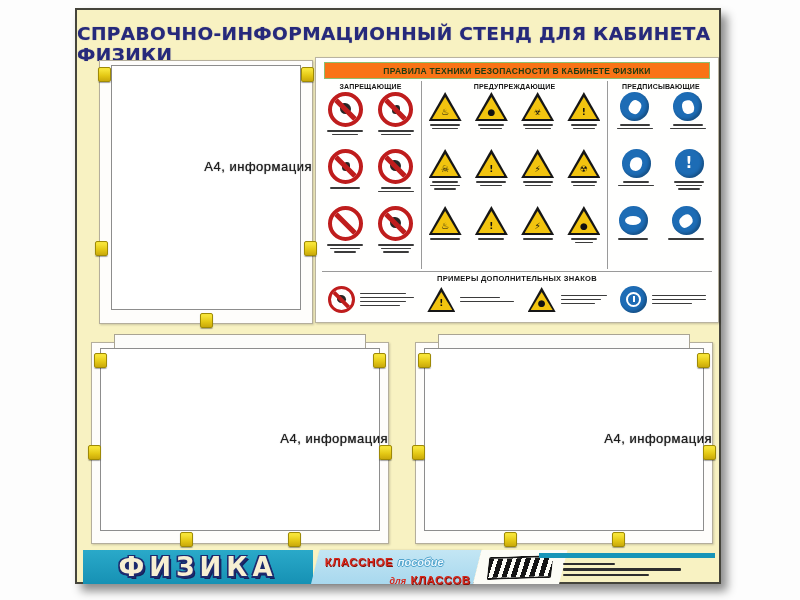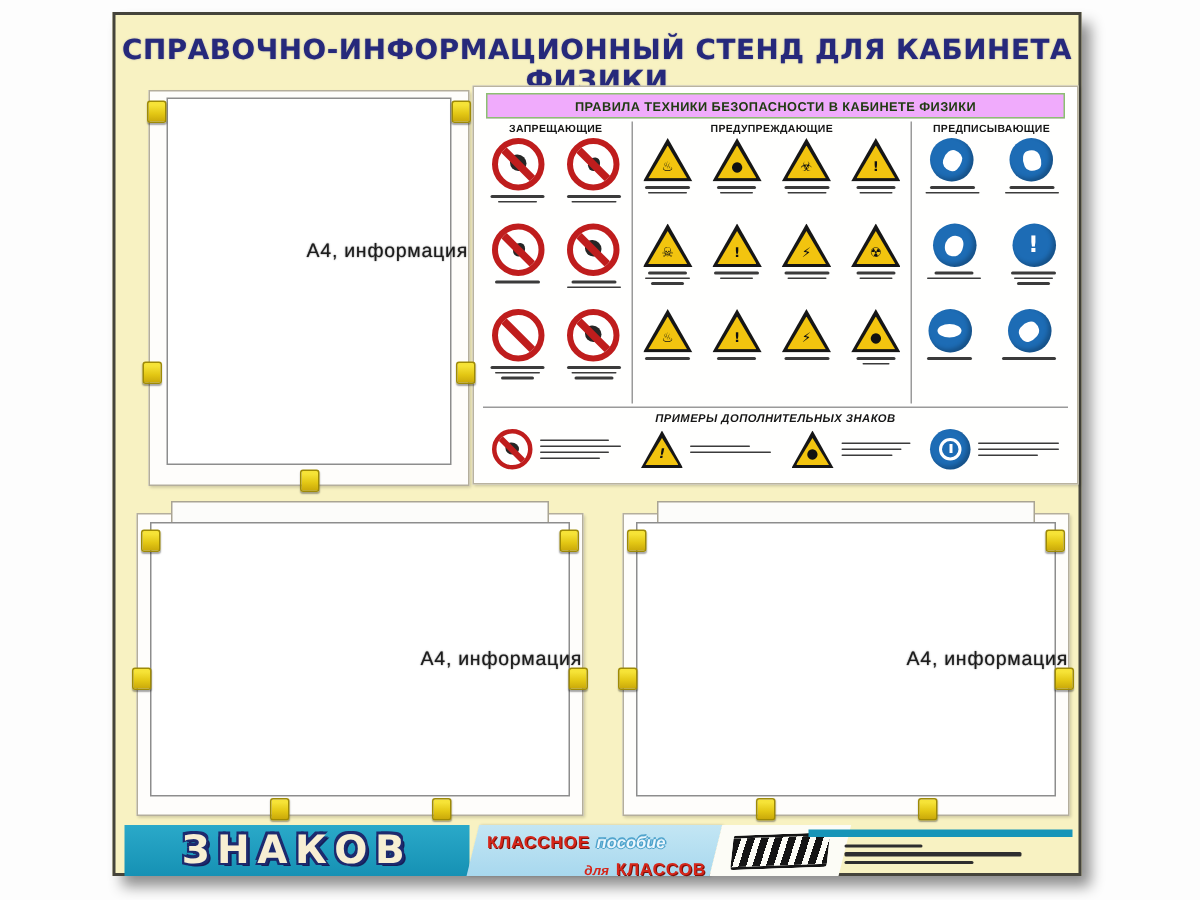--- a/index.html
+++ b/index.html
@@ -10,7 +10,7 @@
   .board{position:absolute;left:75px;top:8px;width:646px;height:576px;
     background:#f8f2c2;border:2px solid #45443b;box-sizing:border-box;
     box-shadow:6px 7px 9px rgba(0,0,0,.45);}
-  .board-title{position:absolute;left:0;right:0;top:13px;text-align:center;
+  .board-title{position:absolute;left:0;right:0;top:13px;
     font-size:18.5px;font-weight:bold;color:#26297b;letter-spacing:.4px;
     font-family:"DejaVu Sans",sans-serif;text-shadow:0 0 1px rgba(38,41,123,.5);}
 

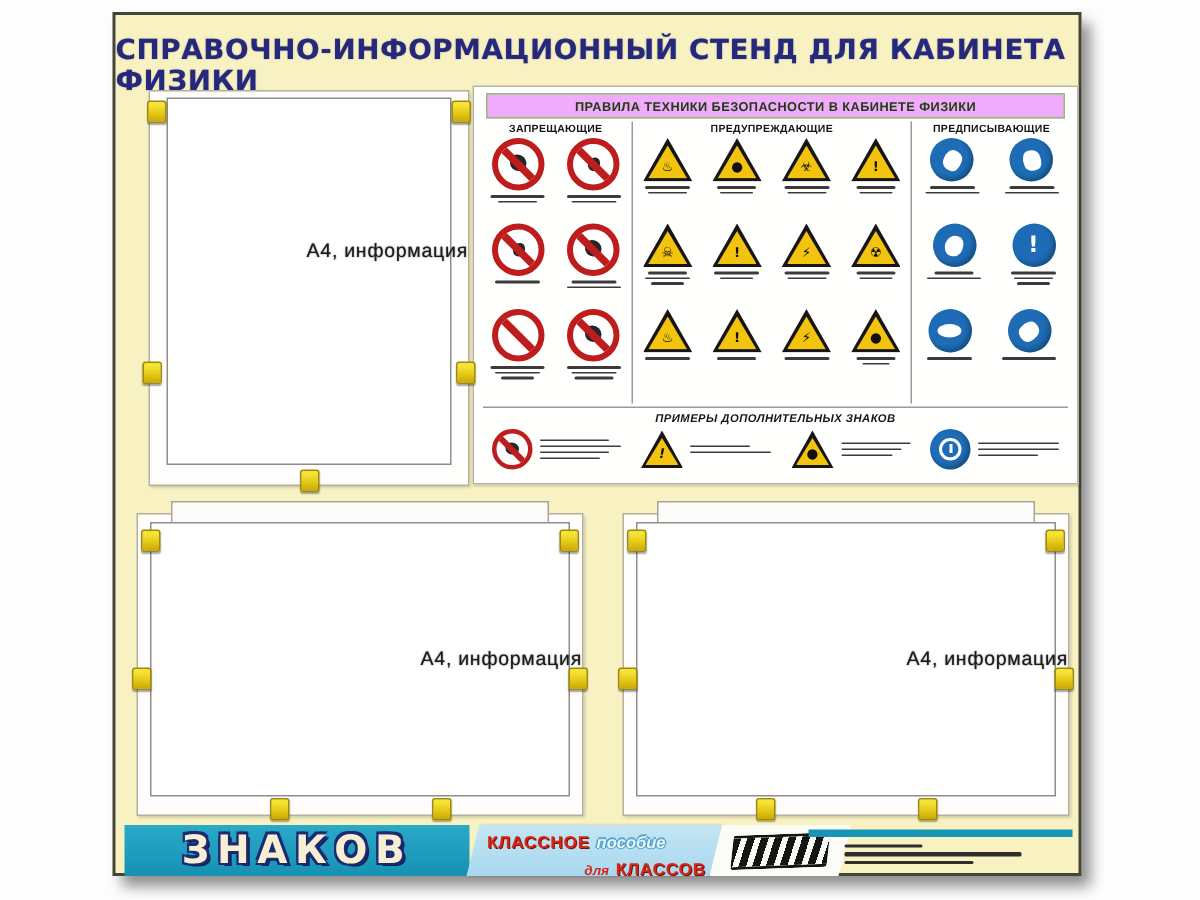--- a/index.html
+++ b/index.html
@@ -42,7 +42,7 @@
   .poster{position:absolute;left:238px;top:47px;width:404px;height:266px;
     background:#fffffe;border:1px solid #b9b3a0;box-sizing:border-box;
     box-shadow:1px 1px 2px rgba(0,0,0,.2);padding:3px 4px;}
-  .poster-head{margin:1px 4px 2px;background:#f0abfc;border:1px solid #8cbf72;
+  .poster-head{margin:1px 4px 2px;background:#f97316;border:1px solid #8cbf72;
     text-align:center;font-size:8.5px;font-weight:bold;color:#203c12;
     padding:3px 0 2px;letter-spacing:.3px;}
   .cols{display:flex;height:188px;}

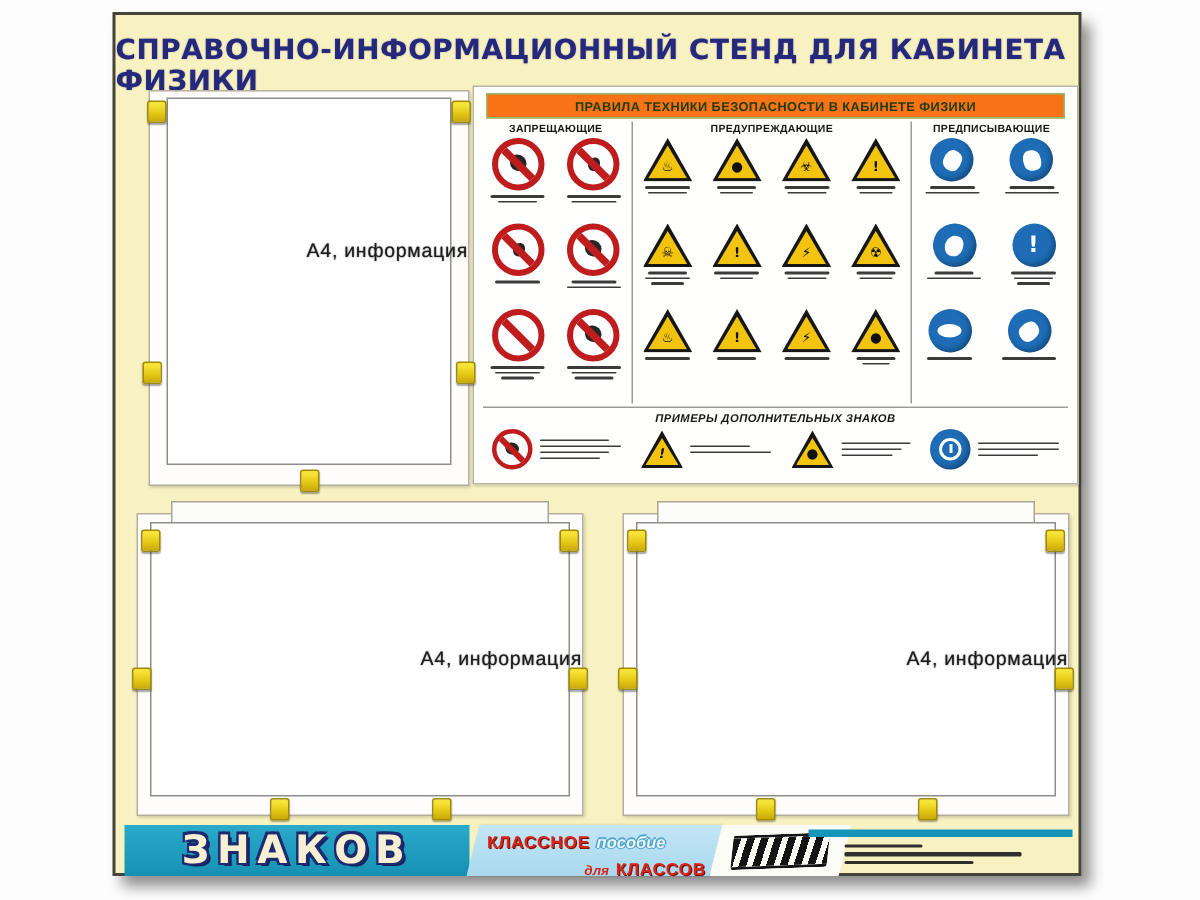--- a/index.html
+++ b/index.html
@@ -88,7 +88,7 @@
   .b36{width:36px;} .b30{width:30px;} .b26{width:26px;} .b22{width:22px;} .b18{width:18px;}
 
   
-  .addl{border-top:1px solid #9a9a9a;margin:2px 2px 0;padding-top:2px;font-style:italic;}
+  .addl{border-top:1px solid #9a9a9a;margin:2px 2px 0;padding-top:2px;}
   .addl-h{text-align:center;font-size:7.5px;font-weight:bold;color:#151515;letter-spacing:.3px;}
   .addl-row{display:flex;justify-content:space-between;align-items:center;
     padding:3px 6px 1px;}

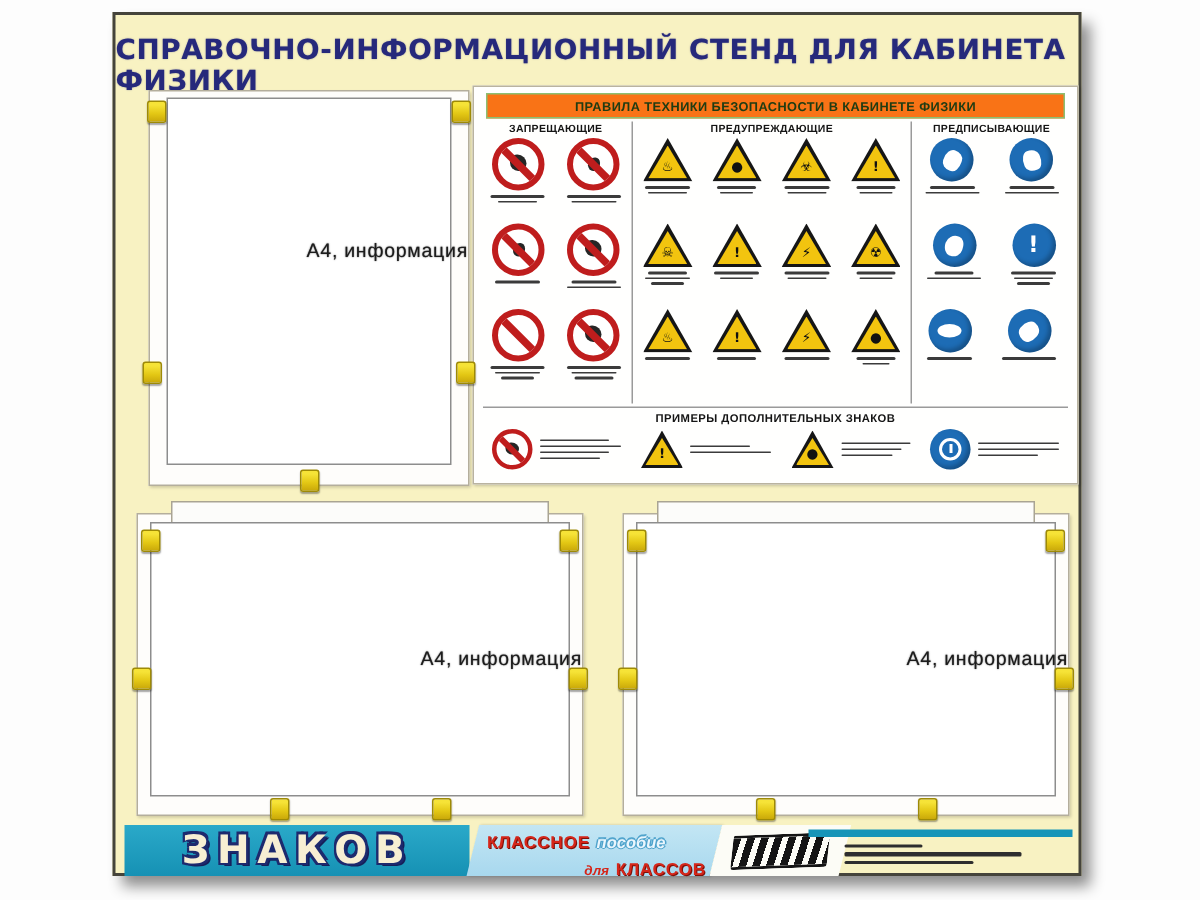--- a/index.html
+++ b/index.html
@@ -513,7 +513,7 @@
 
     <div class="footer">
       <div class="subject-band">
-        <span>ЗНАКОВ</span>
+        <span>ФИЗИКА</span>
       </div>
       <div class="brand-band">
         <div class="brand-inner">

